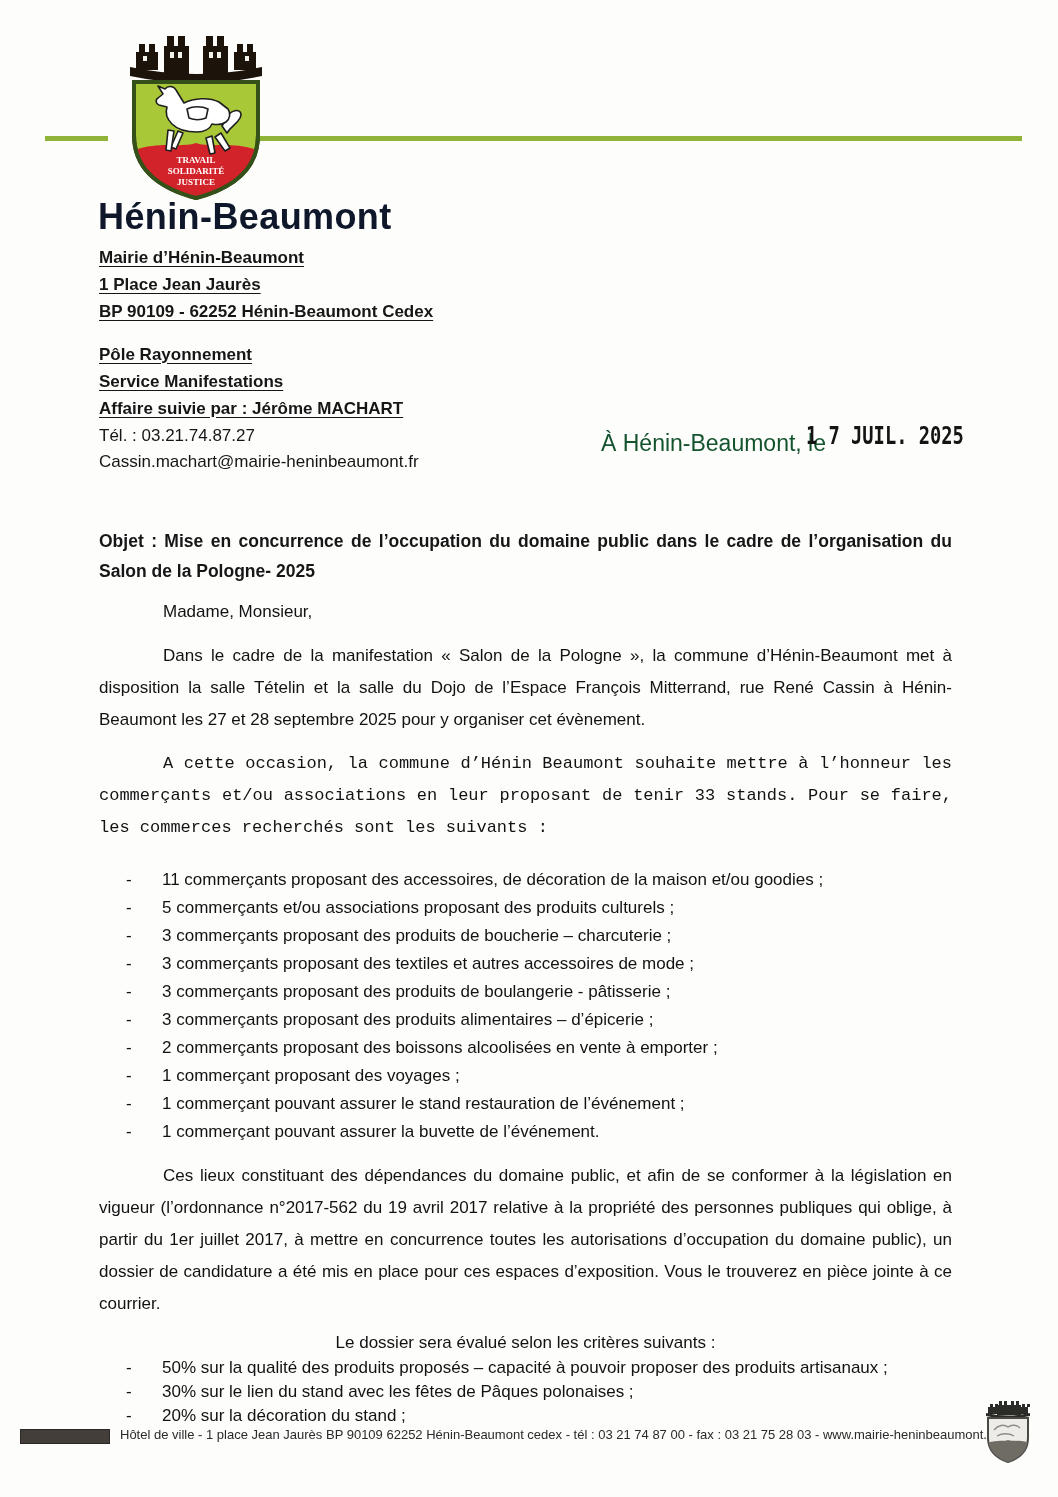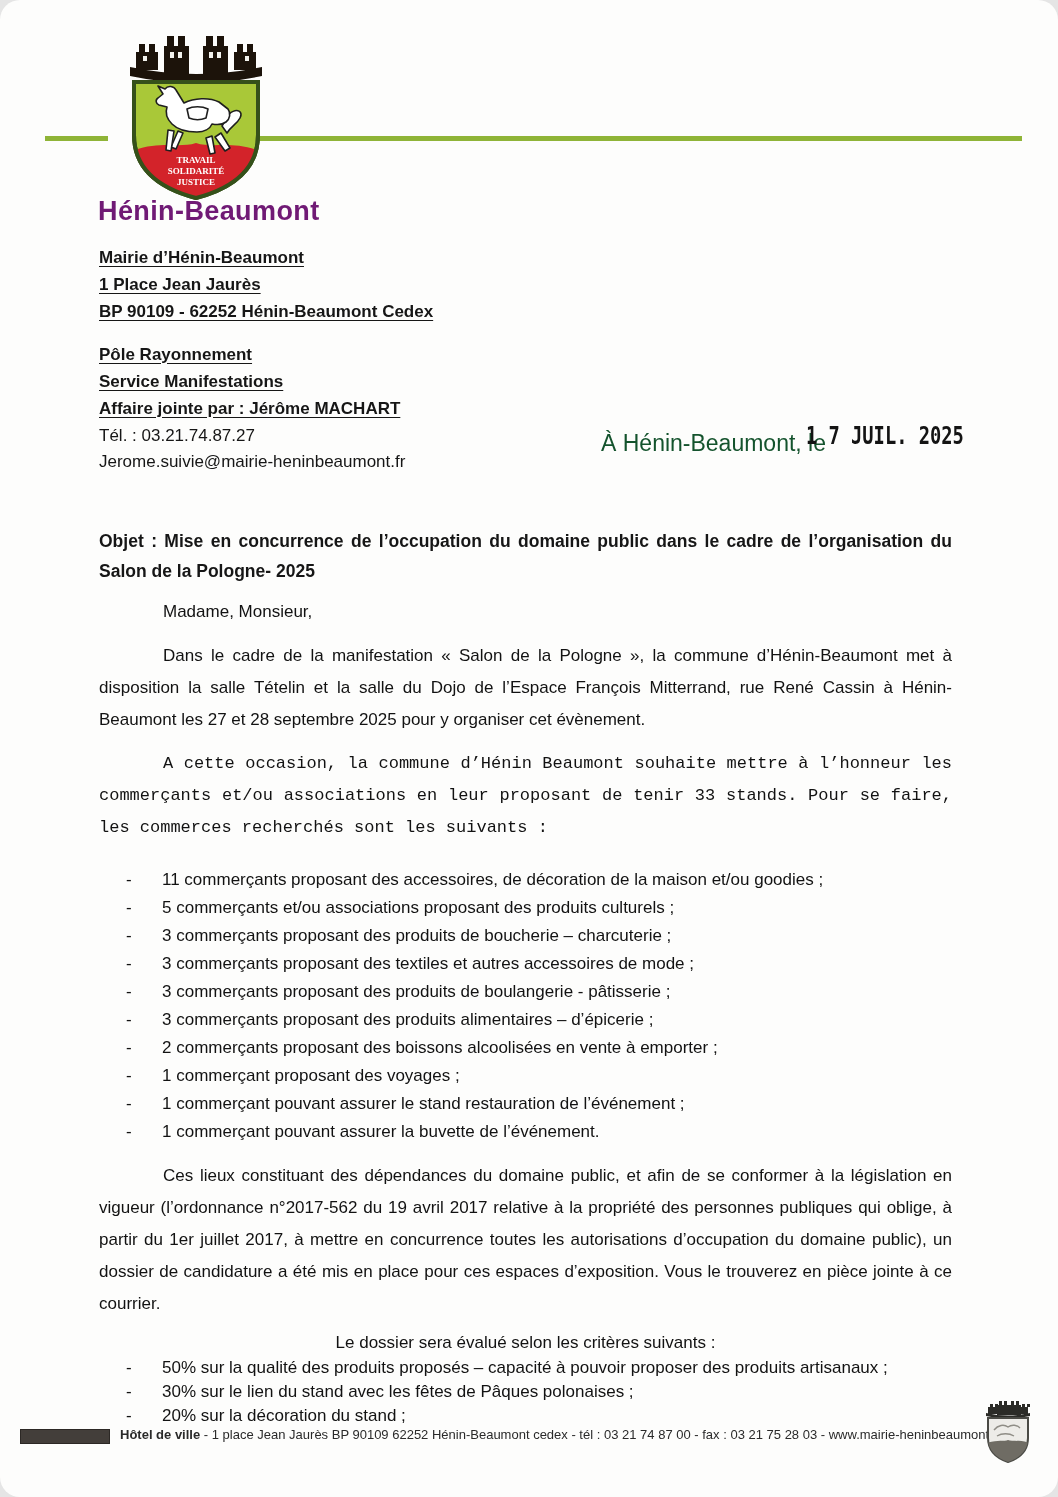--- a/index.html
+++ b/index.html
@@ -6,7 +6,7 @@
   .page{
     position:relative;width:1058px;height:1497px;margin:0 auto;
     background:#fdfdfc;overflow:hidden;
-    font-family:"Liberation Sans", sans-serif;color:#161616;border-radius:20px;
+    font-family:"Liberation Sans", sans-serif;color:#161616;
   }
   
   .rule{position:absolute;height:5px;background:#8fb437;}

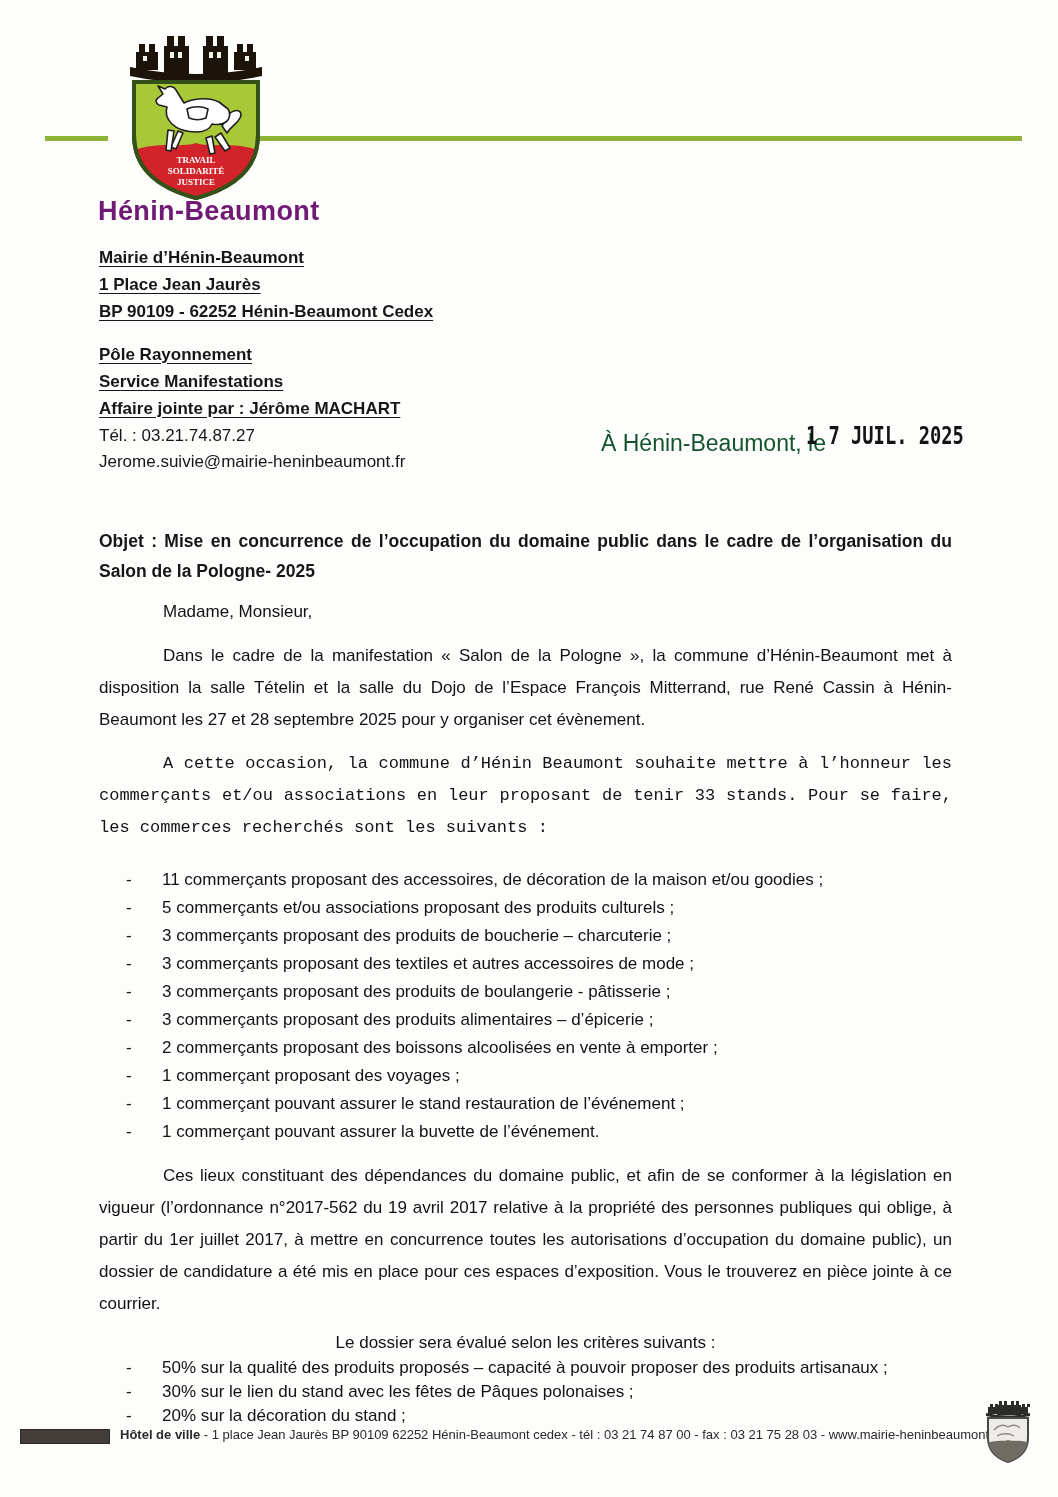--- a/index.html
+++ b/index.html
@@ -16,7 +16,7 @@
   .crest{position:absolute;left:126px;top:30px;width:140px;height:174px;}
   .wordmark{
     position:absolute;left:98px;top:196px;
-    font-size:27px;font-weight:bold;color:#701a75;letter-spacing:.4px;
+    font-size:36px;font-weight:bold;color:#0f172a;letter-spacing:.4px;
   }
   
   .sender{position:absolute;left:99px;top:244px;font-size:17px;line-height:27px;}

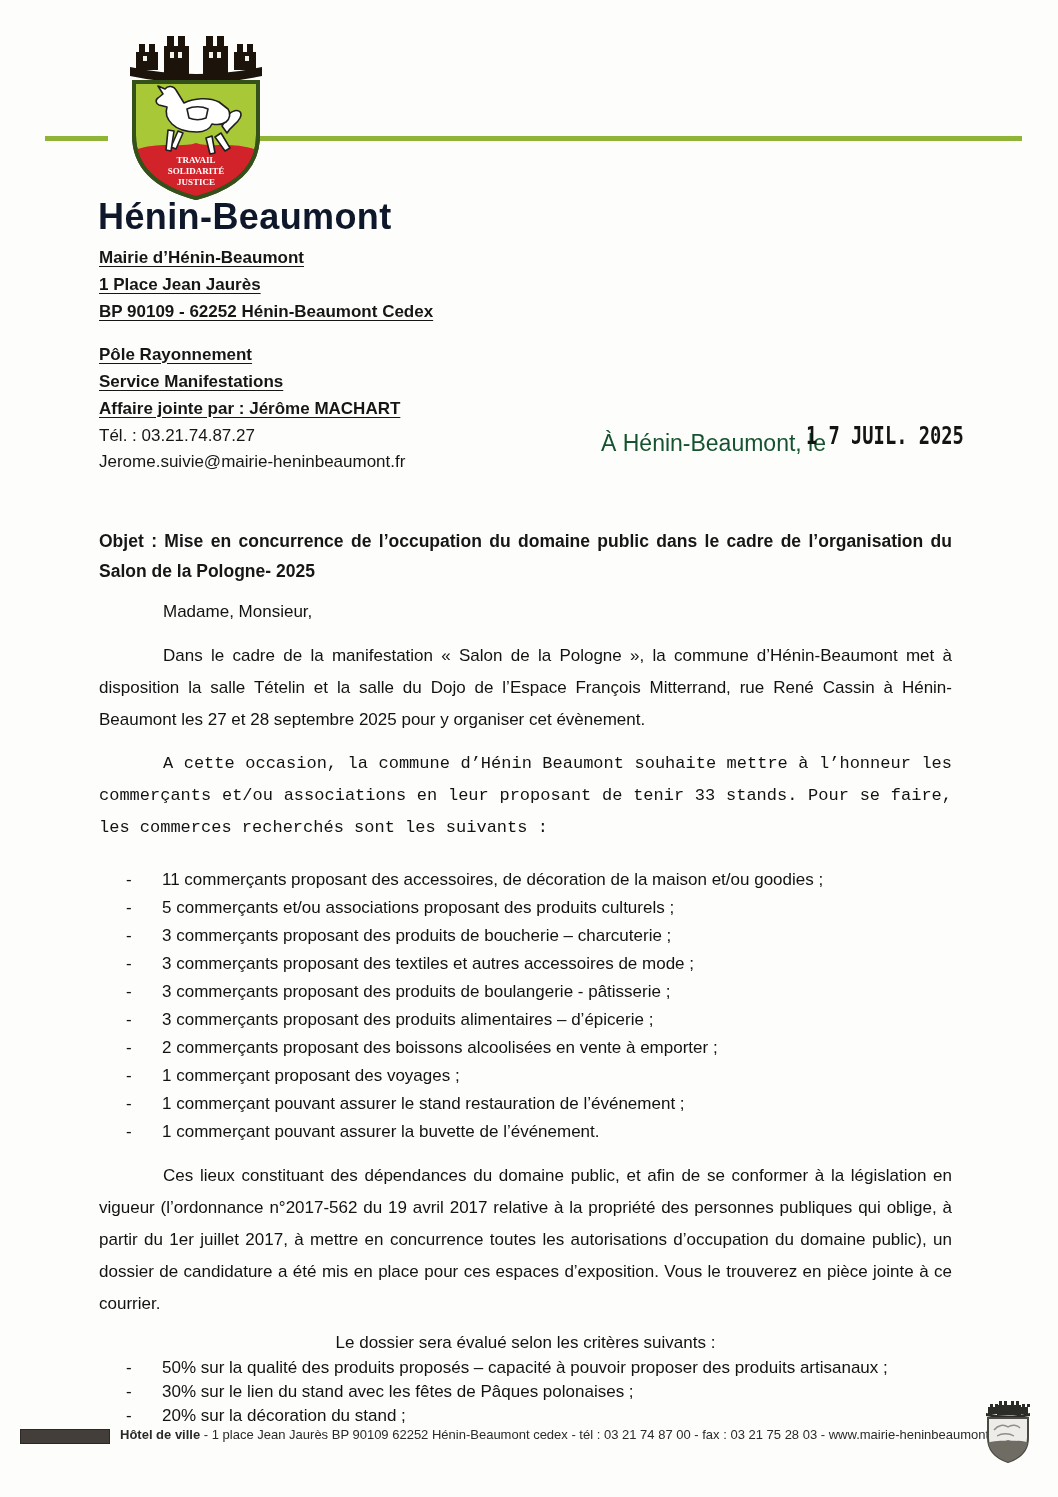--- a/index.html
+++ b/index.html
@@ -118,7 +118,7 @@
     <div class="service">
       <div class="u">Pôle Rayonnement</div>
       <div class="u">Service Manifestations</div>
-      <div class="u">Affaire jointe par : Jérôme MACHART</div>
+      <div class="u">Affaire suivie par : Jérôme MACHART</div>
     </div>
     <div class="contact">
       <div><span class="tel-label">Tél</span><span>. : 03.21.74.87.27</span></div>

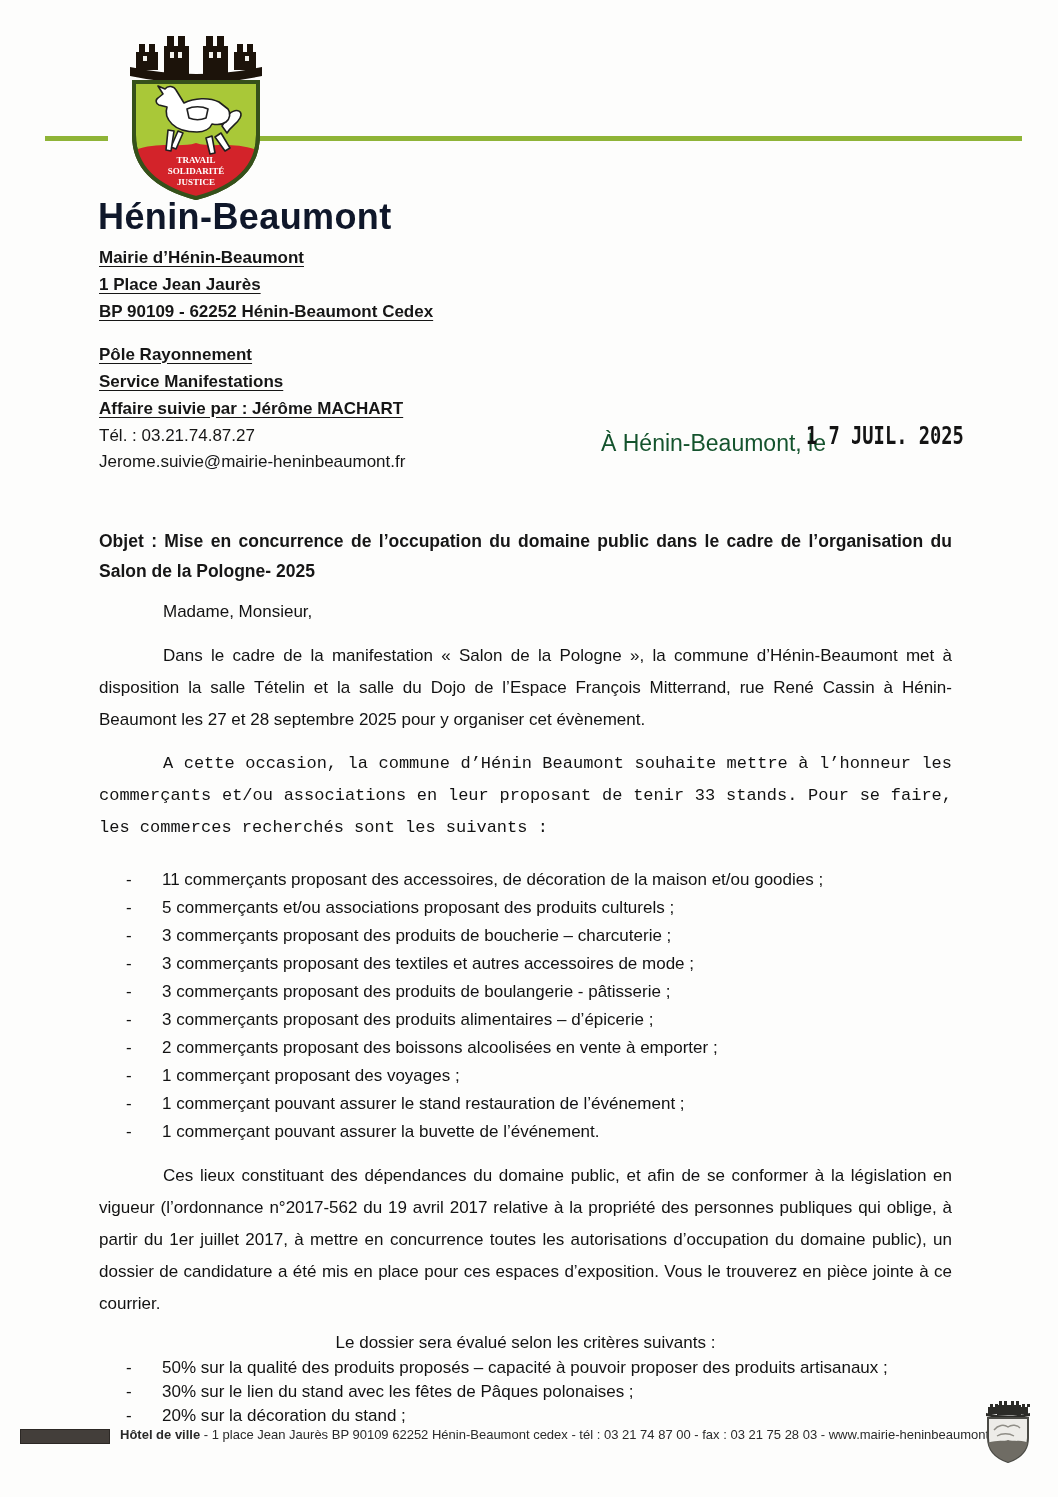--- a/index.html
+++ b/index.html
@@ -122,7 +122,7 @@
     </div>
     <div class="contact">
       <div><span class="tel-label">Tél</span><span>. : 03.21.74.87.27</span></div>
-      <div>Jerome.suivie@mairie-heninbeaumont.fr</div>
+      <div>Cassin.machart@mairie-heninbeaumont.fr</div>
     </div>
   </div>
 

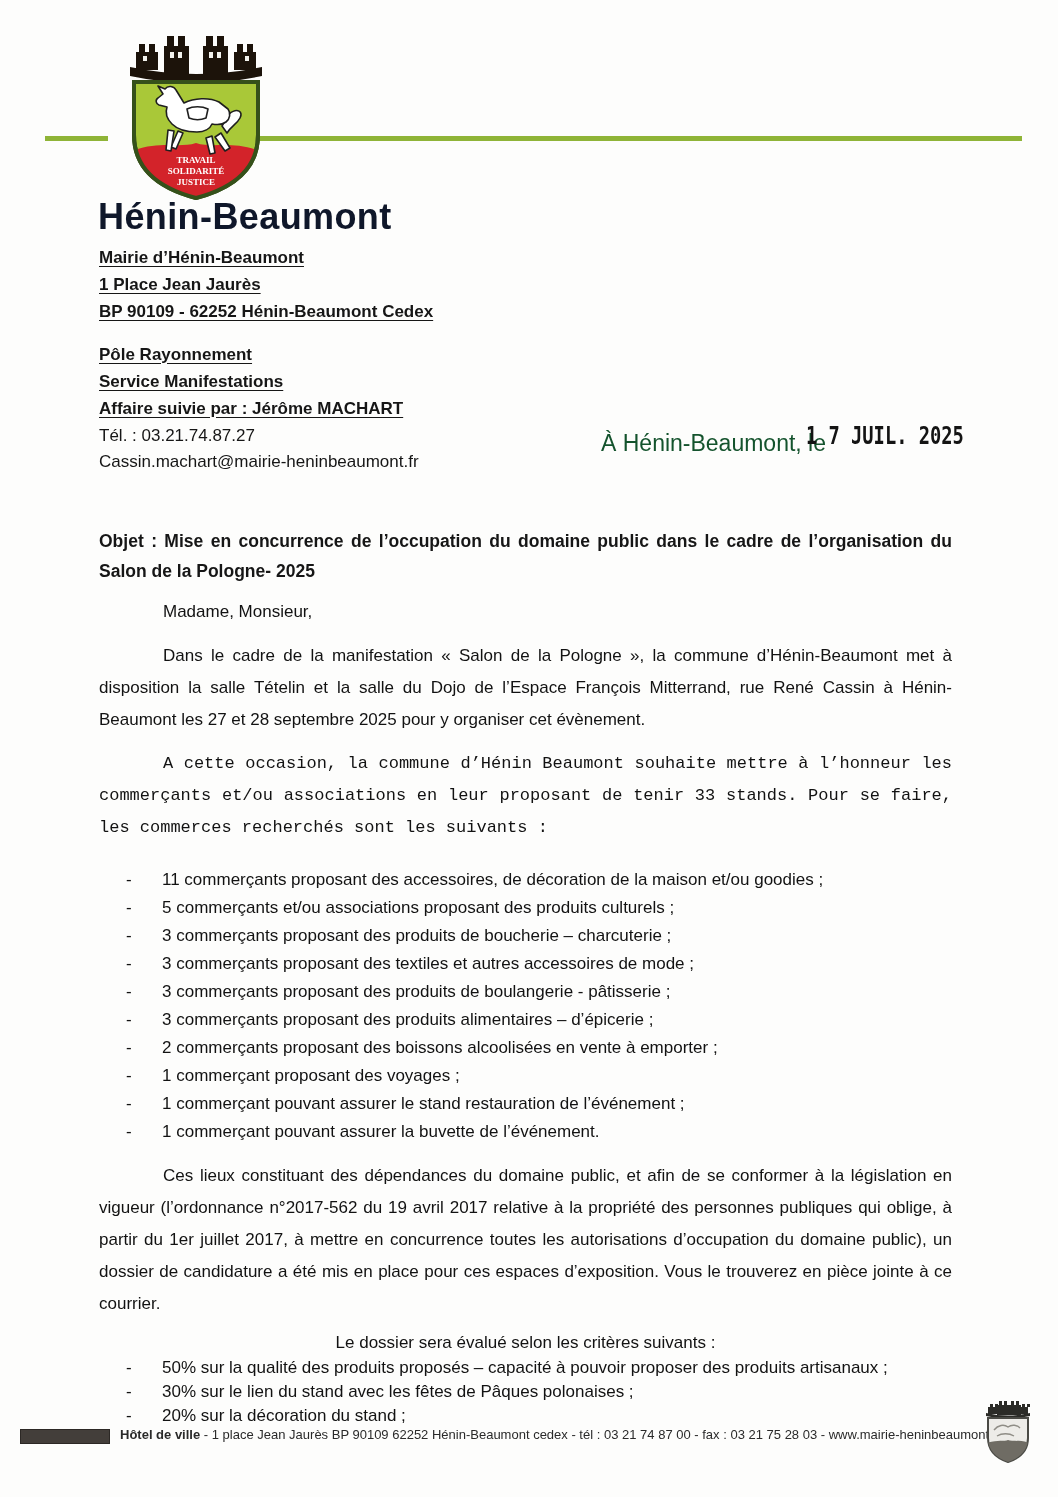--- a/index.html
+++ b/index.html
@@ -55,7 +55,7 @@
   
   .footer-bar{position:absolute;left:20px;top:1429px;width:88px;height:13px;background:#433e3a;border:1px solid #2c2825;}
   .footer-text{position:absolute;left:120px;top:1427px;font-size:13px;color:#2a2a2a;white-space:nowrap;}
-  .footer-text b{font-weight:bold;}
+  .footer-text b{font-weight:normal;}
   .footer-crest{position:absolute;left:984px;top:1400px;width:48px;height:66px;}
 </style>
 </head>

